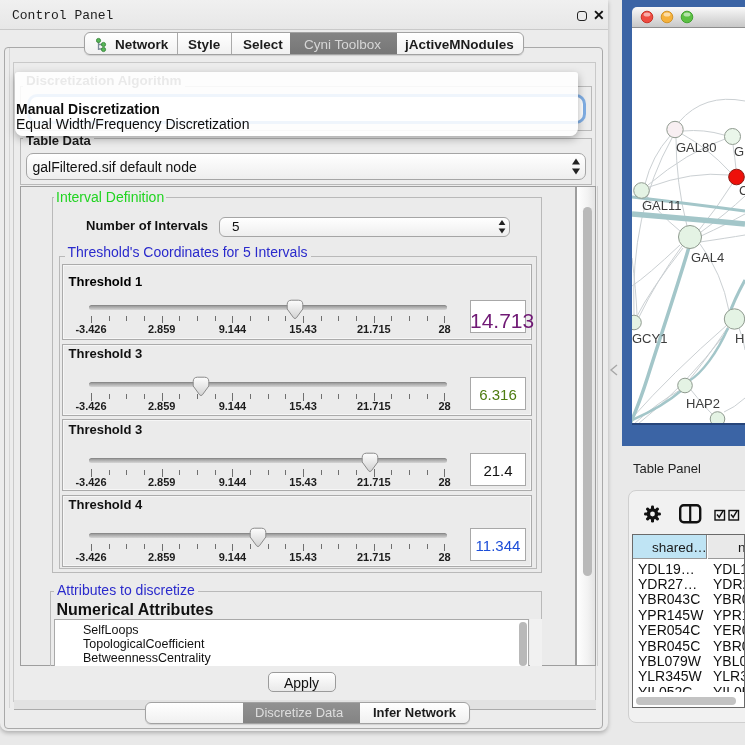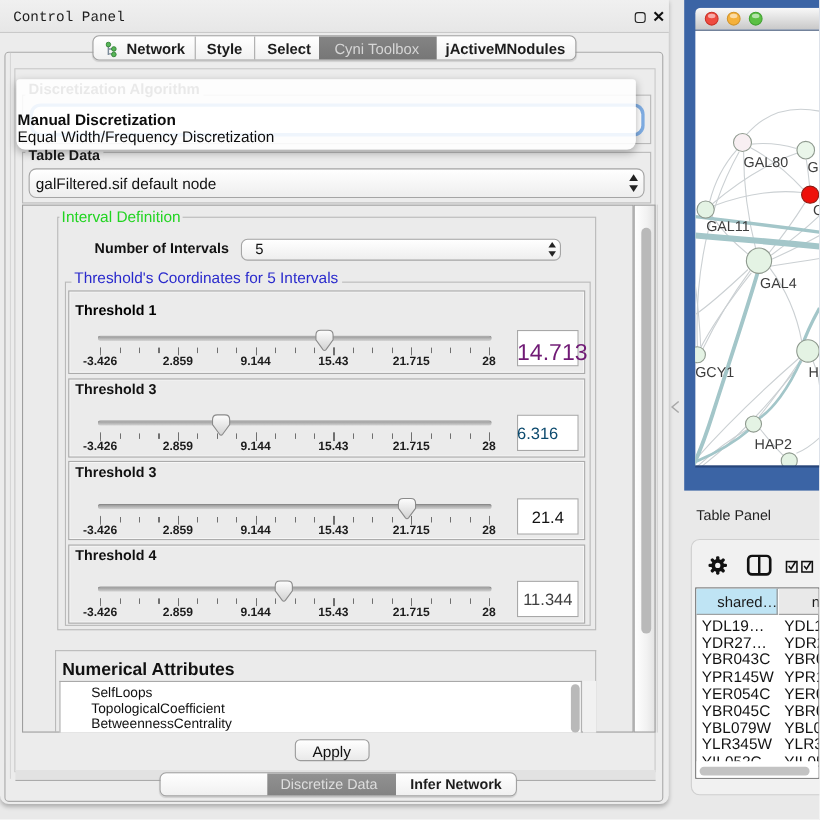--- a/index.html
+++ b/index.html
@@ -122,7 +122,7 @@
         <path d="M1.2,10 L1.2,5.6 Q1.2,1.2 5.6,1.2 L12.4,1.2 Q16.8,1.2 16.8,5.6 L16.8,10 L10.4,18.8 Q9,20.4 7.6,18.8 Z" fill="url(#tg343.5)" stroke="#8a8a8a" stroke-width="1"></path>
       </svg>
     <div class="abs" style="left:470px;top:377px;width:56px;height:33px;background:#fff;border:1px solid #a8a8a8;"></div>
-    <div class="abs" style="left:470px;top:386px;width:56px;font-size:15px;color:#0c4a6e;">6.316</div>
+    <div class="abs" style="left:470px;top:386px;width:56px;text-align:center;font-size:15px;color:#4d7c0f;">6.316</div>
     <div class="abs" style="left:61.5px;top:419px;width:470.5px;height:72px;border:1px solid #ababab;box-shadow:inset 0 0 0 1px #f6f6f6;background:#ebebeb;"></div>
     <div class="abs bold" style="left:68.5px;top:421.5px;font-size:13px;color:#111;">Threshold 3</div>
     <div class="abs" style="left:89px;top:458px;width:358px;height:5px;border-radius:3px;background:linear-gradient(#9b9b9b,#d6d6d6);border-top:1px solid #8a8a8a;"></div>

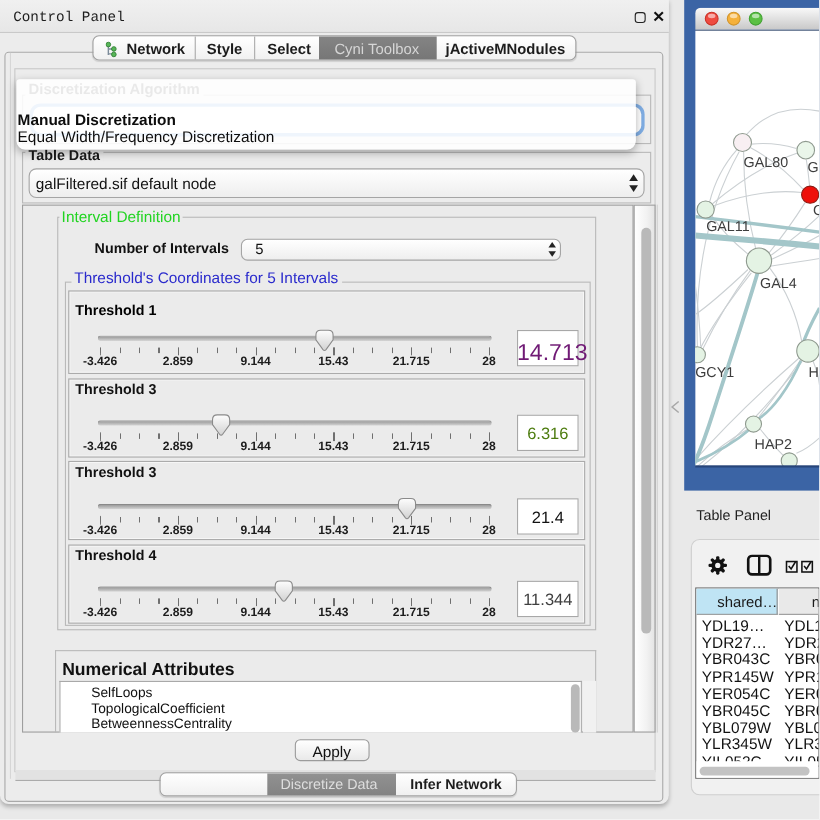--- a/index.html
+++ b/index.html
@@ -166,7 +166,7 @@
         <path d="M1.2,10 L1.2,5.6 Q1.2,1.2 5.6,1.2 L12.4,1.2 Q16.8,1.2 16.8,5.6 L16.8,10 L10.4,18.8 Q9,20.4 7.6,18.8 Z" fill="url(#tg494.5)" stroke="#8a8a8a" stroke-width="1"></path>
       </svg>
     <div class="abs" style="left:470px;top:527.5px;width:56px;height:33px;background:#fff;border:1px solid #a8a8a8;"></div>
-    <div class="abs" style="left:470px;top:536.5px;width:56px;text-align:center;font-size:15px;color:#404040;">11.344</div>
+    <div class="abs" style="left:470px;top:536.5px;width:56px;text-align:center;font-size:15px;color:#1d4ed8;">11.344</div>
 
   <div class="abs" style="left:50px;top:591px;width:492px;height:75px;border:1px solid #b9b9b9;border-bottom:none;"></div>
   <div class="abs bold" style="left:56.5px;top:600.5px;font-size:16px;color:#111;">Numerical Attributes</div>

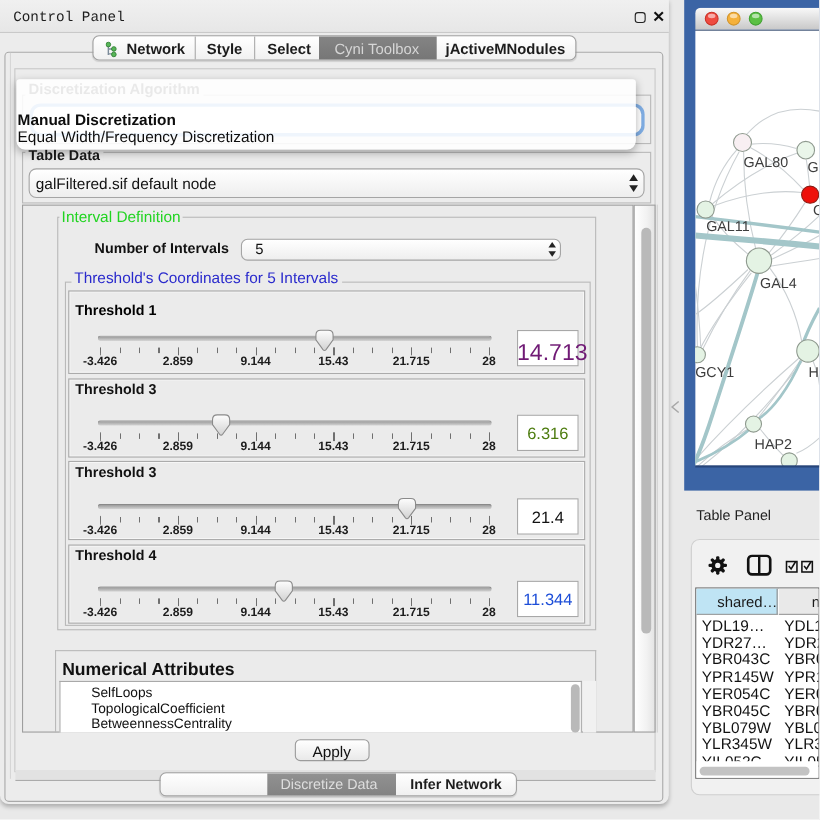--- a/index.html
+++ b/index.html
@@ -169,6 +169,7 @@
     <div class="abs" style="left:470px;top:536.5px;width:56px;text-align:center;font-size:15px;color:#1d4ed8;">11.344</div>
 
   <div class="abs" style="left:50px;top:591px;width:492px;height:75px;border:1px solid #b9b9b9;border-bottom:none;"></div>
+  <div class="abs" style="left:54px;top:581.5px;font-size:14px;color:#2a2acc;background:#ebebeb;padding:0 3px;">Attributes to discretize</div>
   <div class="abs bold" style="left:56.5px;top:600.5px;font-size:16px;color:#111;">Numerical Attributes</div>
   <div class="abs" style="left:54px;top:619px;width:475px;height:47px;background:#ffffff;border:1px solid #a9a9a9;border-bottom:none;overflow:hidden;">
     <div style="margin-left:28px;margin-top:3px;font-size:12.5px;color:#111;line-height:14px;">SelfLoops<br>TopologicalCoefficient<br>BetweennessCentrality</div>

